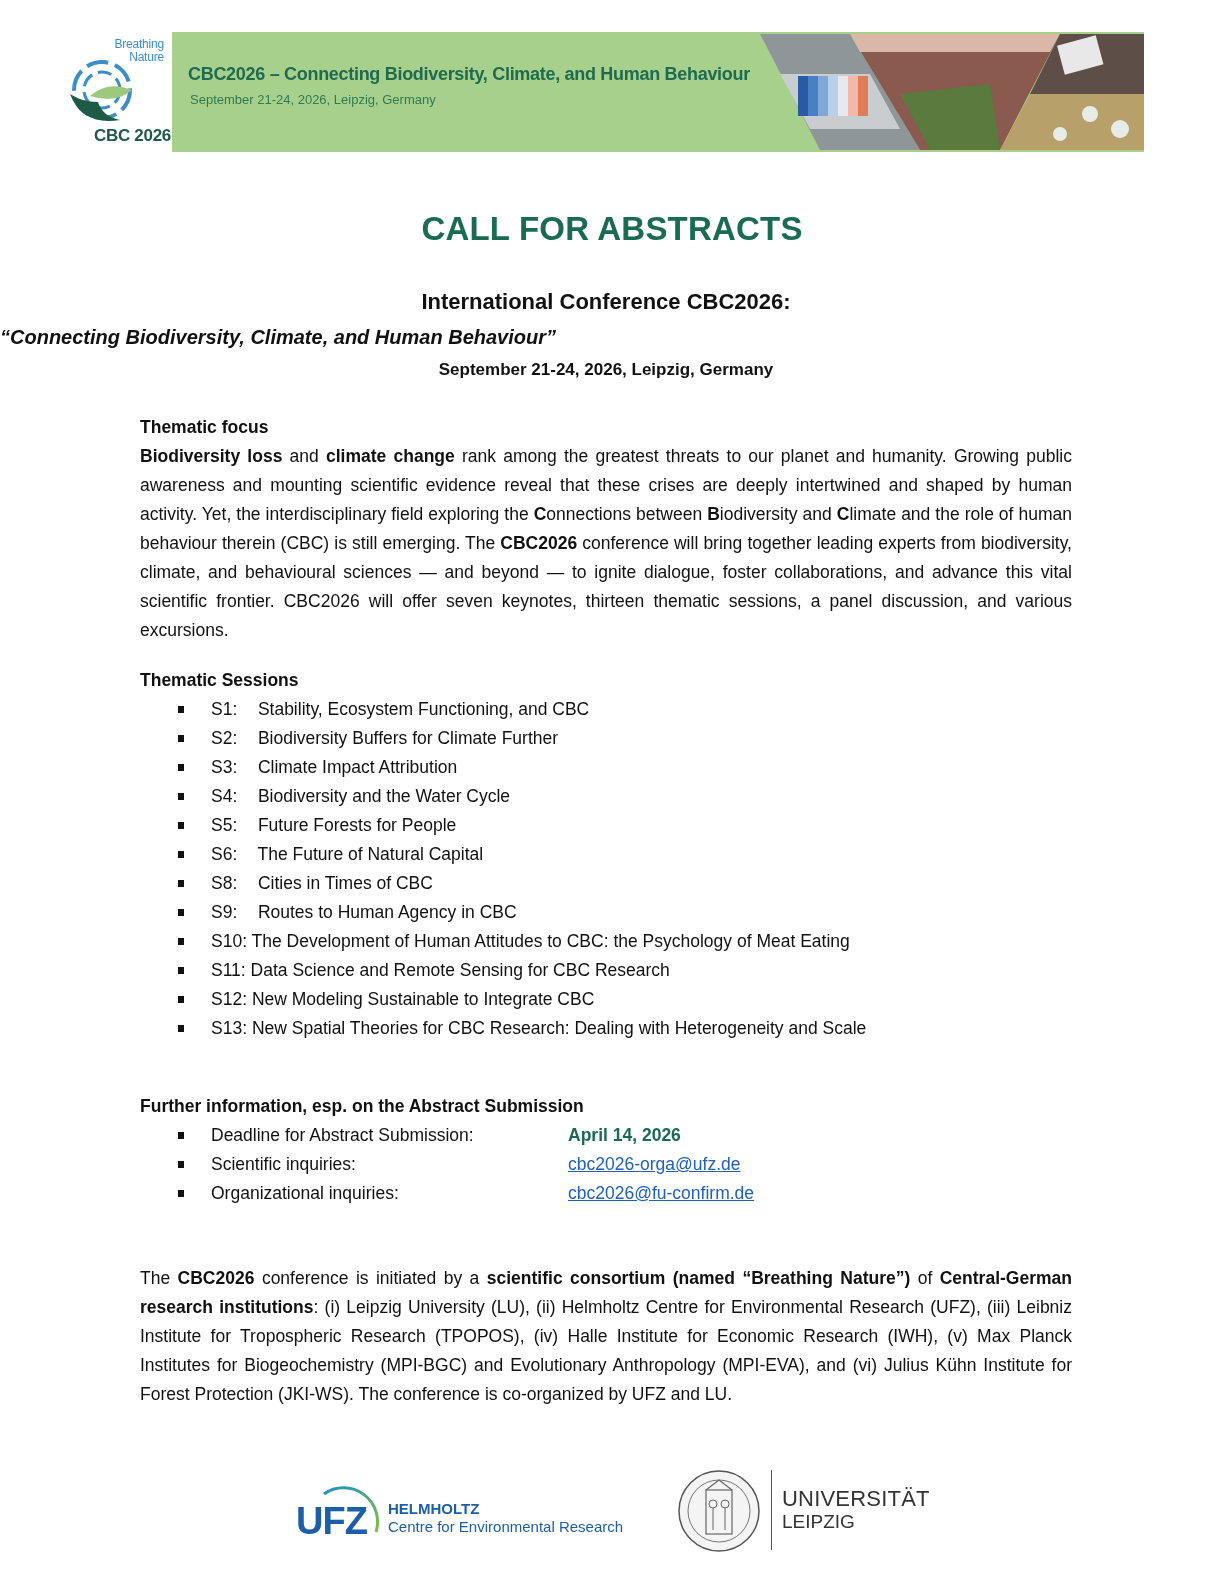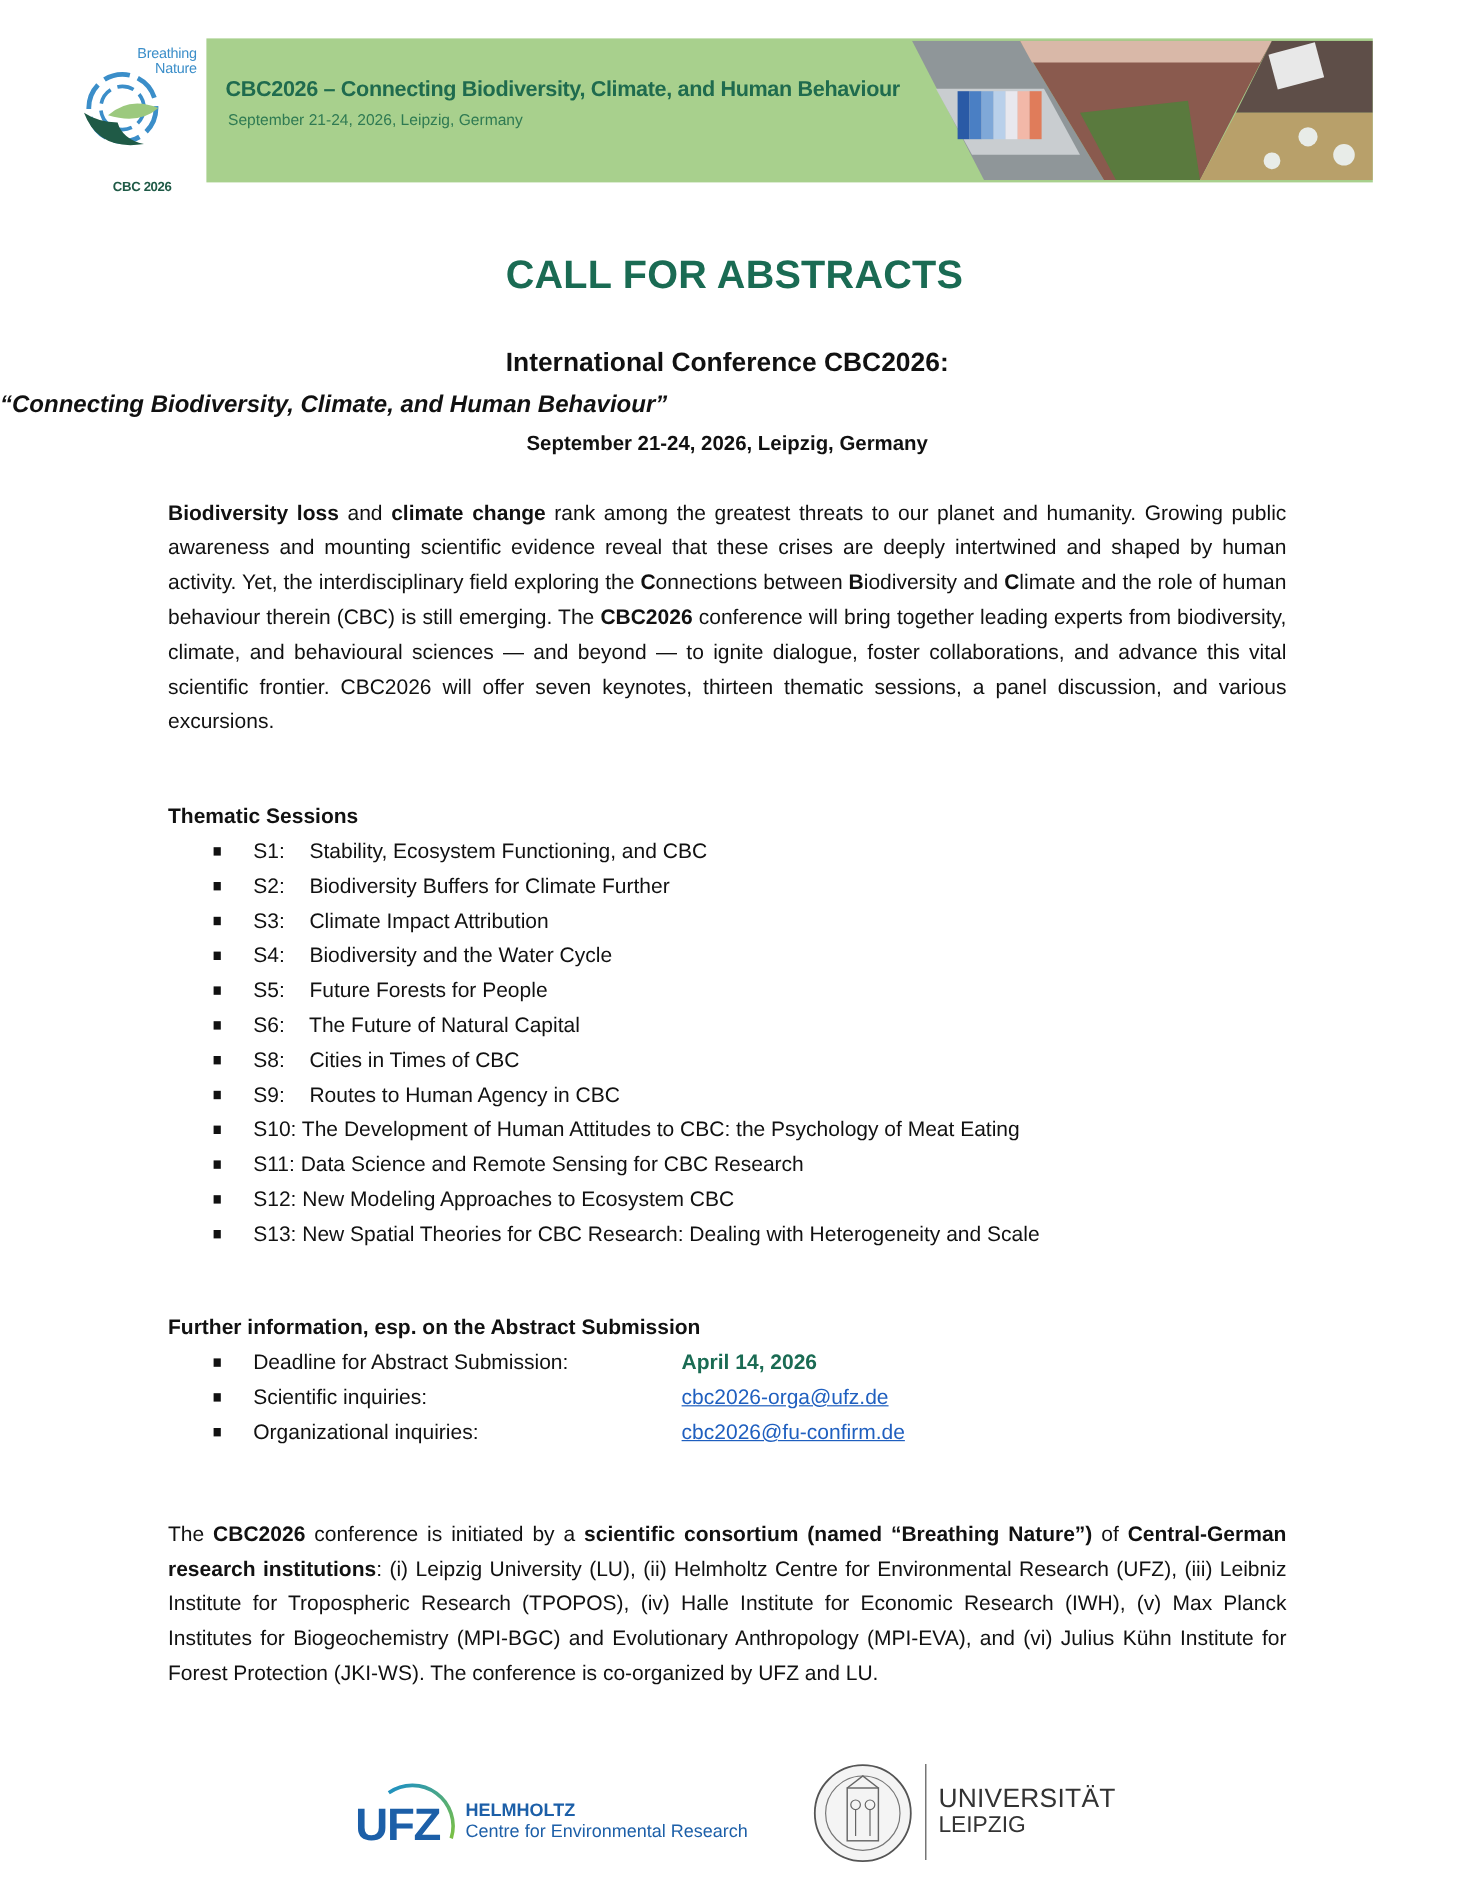--- a/index.html
+++ b/index.html
@@ -12,7 +12,7 @@
   .logo-text-top { position: absolute; right: 8px; top: 6px; text-align: right; color: #3b8ec9;
                    font-size: 12px; line-height: 13px; letter-spacing: -0.2px; }
   .logo-text-bottom { position: absolute; left: 30px; top: 94px; color: #1f5a46; font-weight: bold;
-                      font-size: 11px; letter-spacing: -0.3px; margin-top: 24px; }
+                      font-size: 17px; letter-spacing: -0.3px; }
   .logo-svg { position: absolute; left: 4px; top: 24px; }
   .banner-green { position: absolute; left: 108px; top: 0; width: 972px; height: 120px; background: #a8d08d; }
   .banner-title { position: absolute; left: 124px; top: 32px; color: #1f6b4e; font-weight: bold; font-size: 18px;

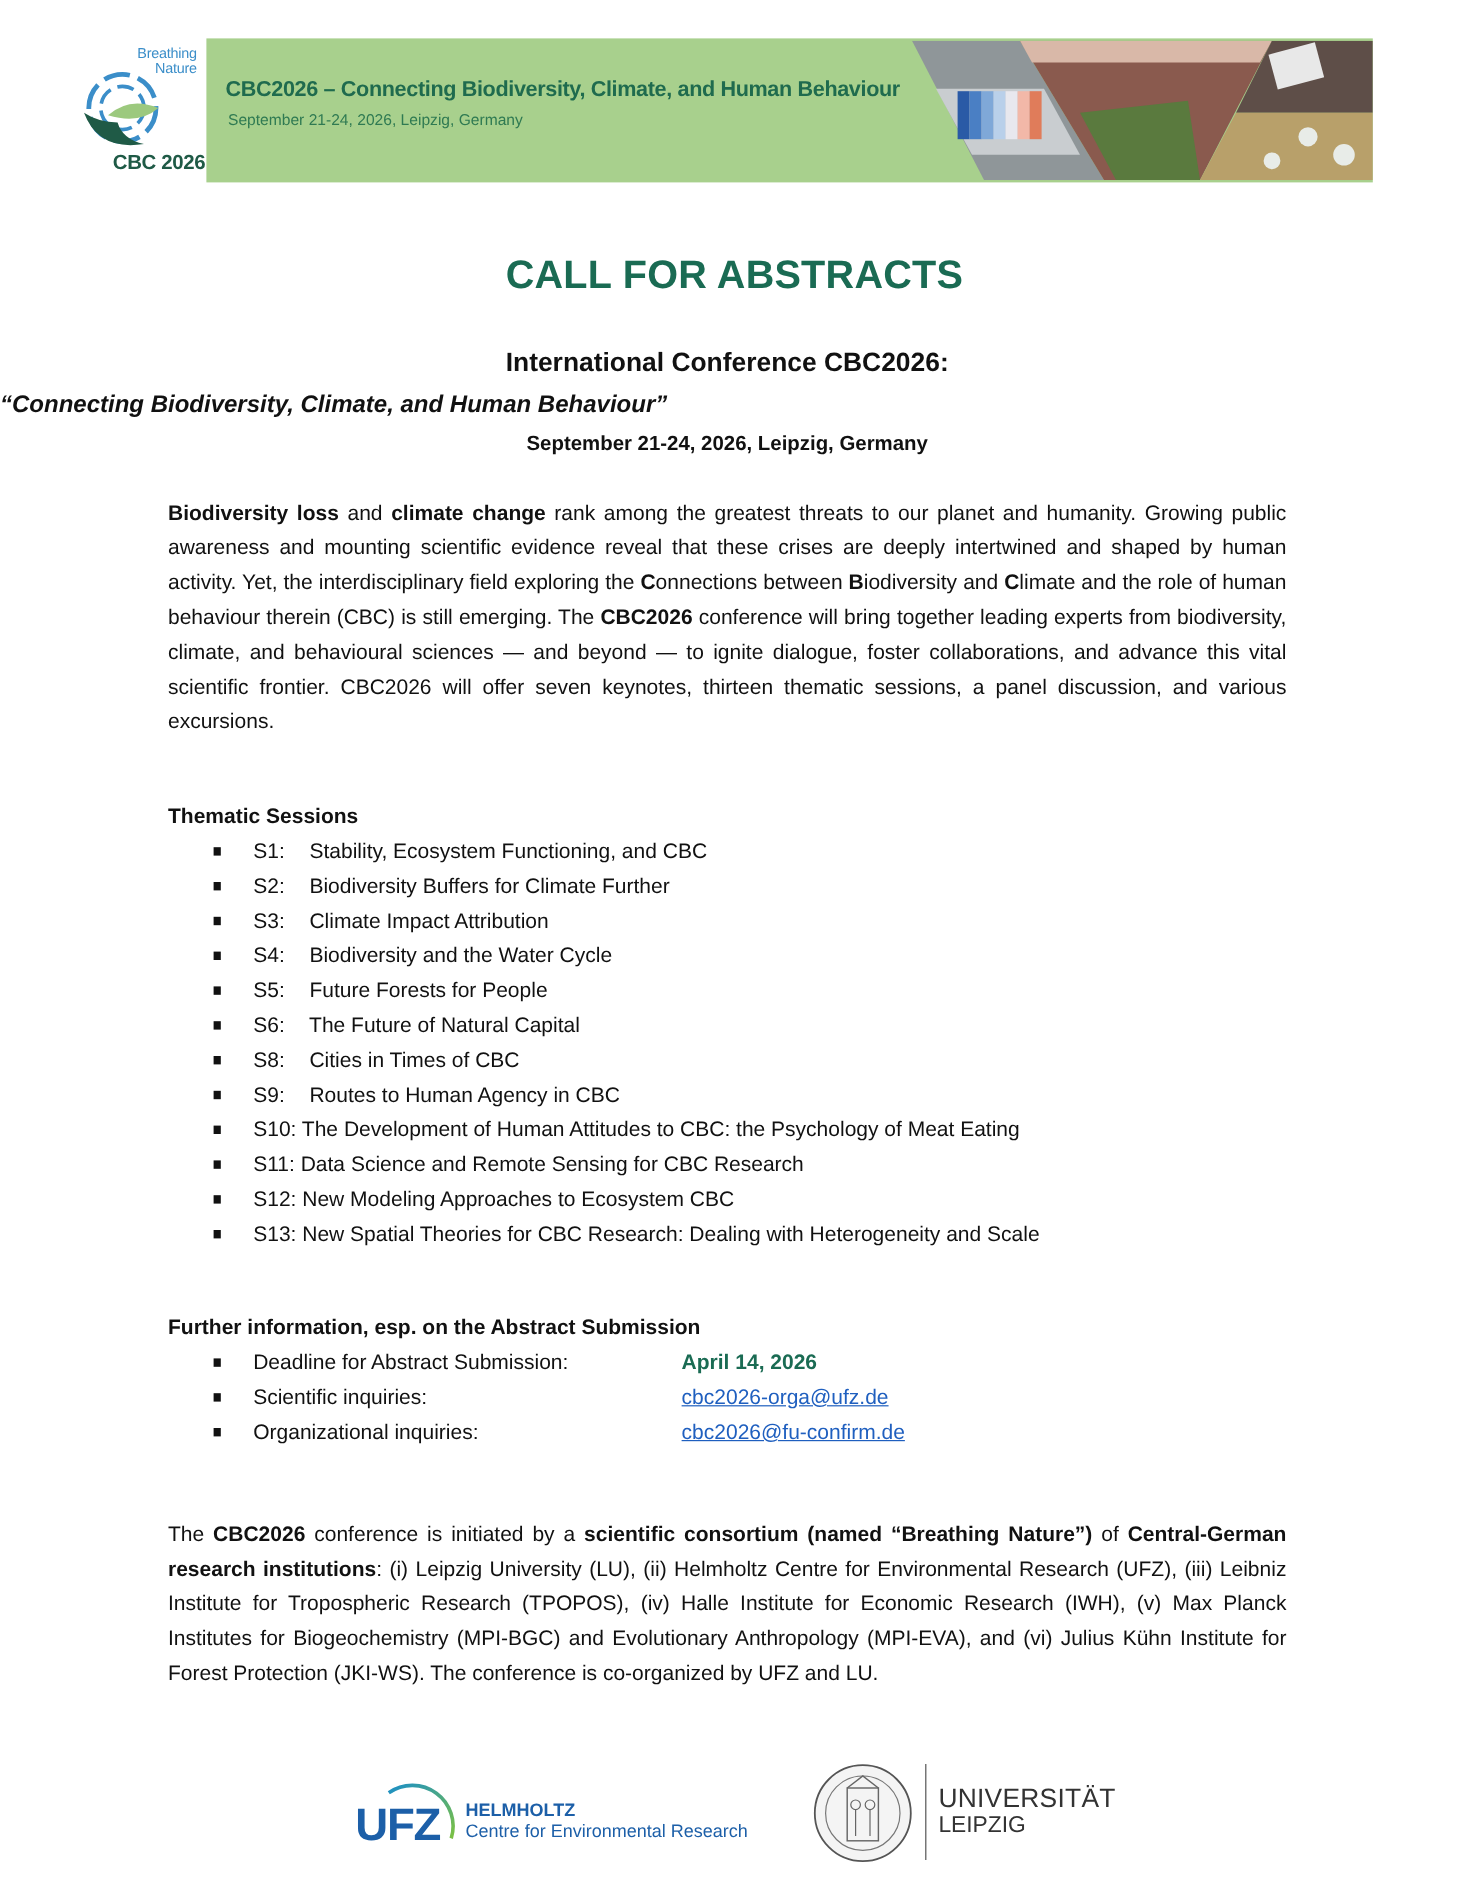--- a/index.html
+++ b/index.html
@@ -101,6 +101,7 @@
 <div class="conf-date">September 21-24, 2026, Leipzig, Germany</div>
 
 <div class="content" style="top:413px;">
+  <div class="sec-head">Thematic focus</div>
   <div class="para"><b>Biodiversity loss</b><span> and </span><b>climate change</b><span> rank among the greatest threats to our planet and humanity. Growing public awareness and mounting scientific evidence reveal that these crises are deeply intertwined and shaped by human activity. Yet, the interdisciplinary field exploring the </span><b>C</b><span>onnections between </span><b>B</b><span>iodiversity and </span><b>C</b><span>limate and the role of human behaviour therein (CBC) is still emerging. The </span><b>CBC2026</b><span> conference will bring together leading experts from biodiversity, climate, and behavioural sciences — and beyond — to ignite dialogue, foster collaborations, and advance this vital scientific frontier. CBC2026 will offer seven keynotes, thirteen thematic sessions, a panel discussion, and various excursions.</span></div>
 </div>
 

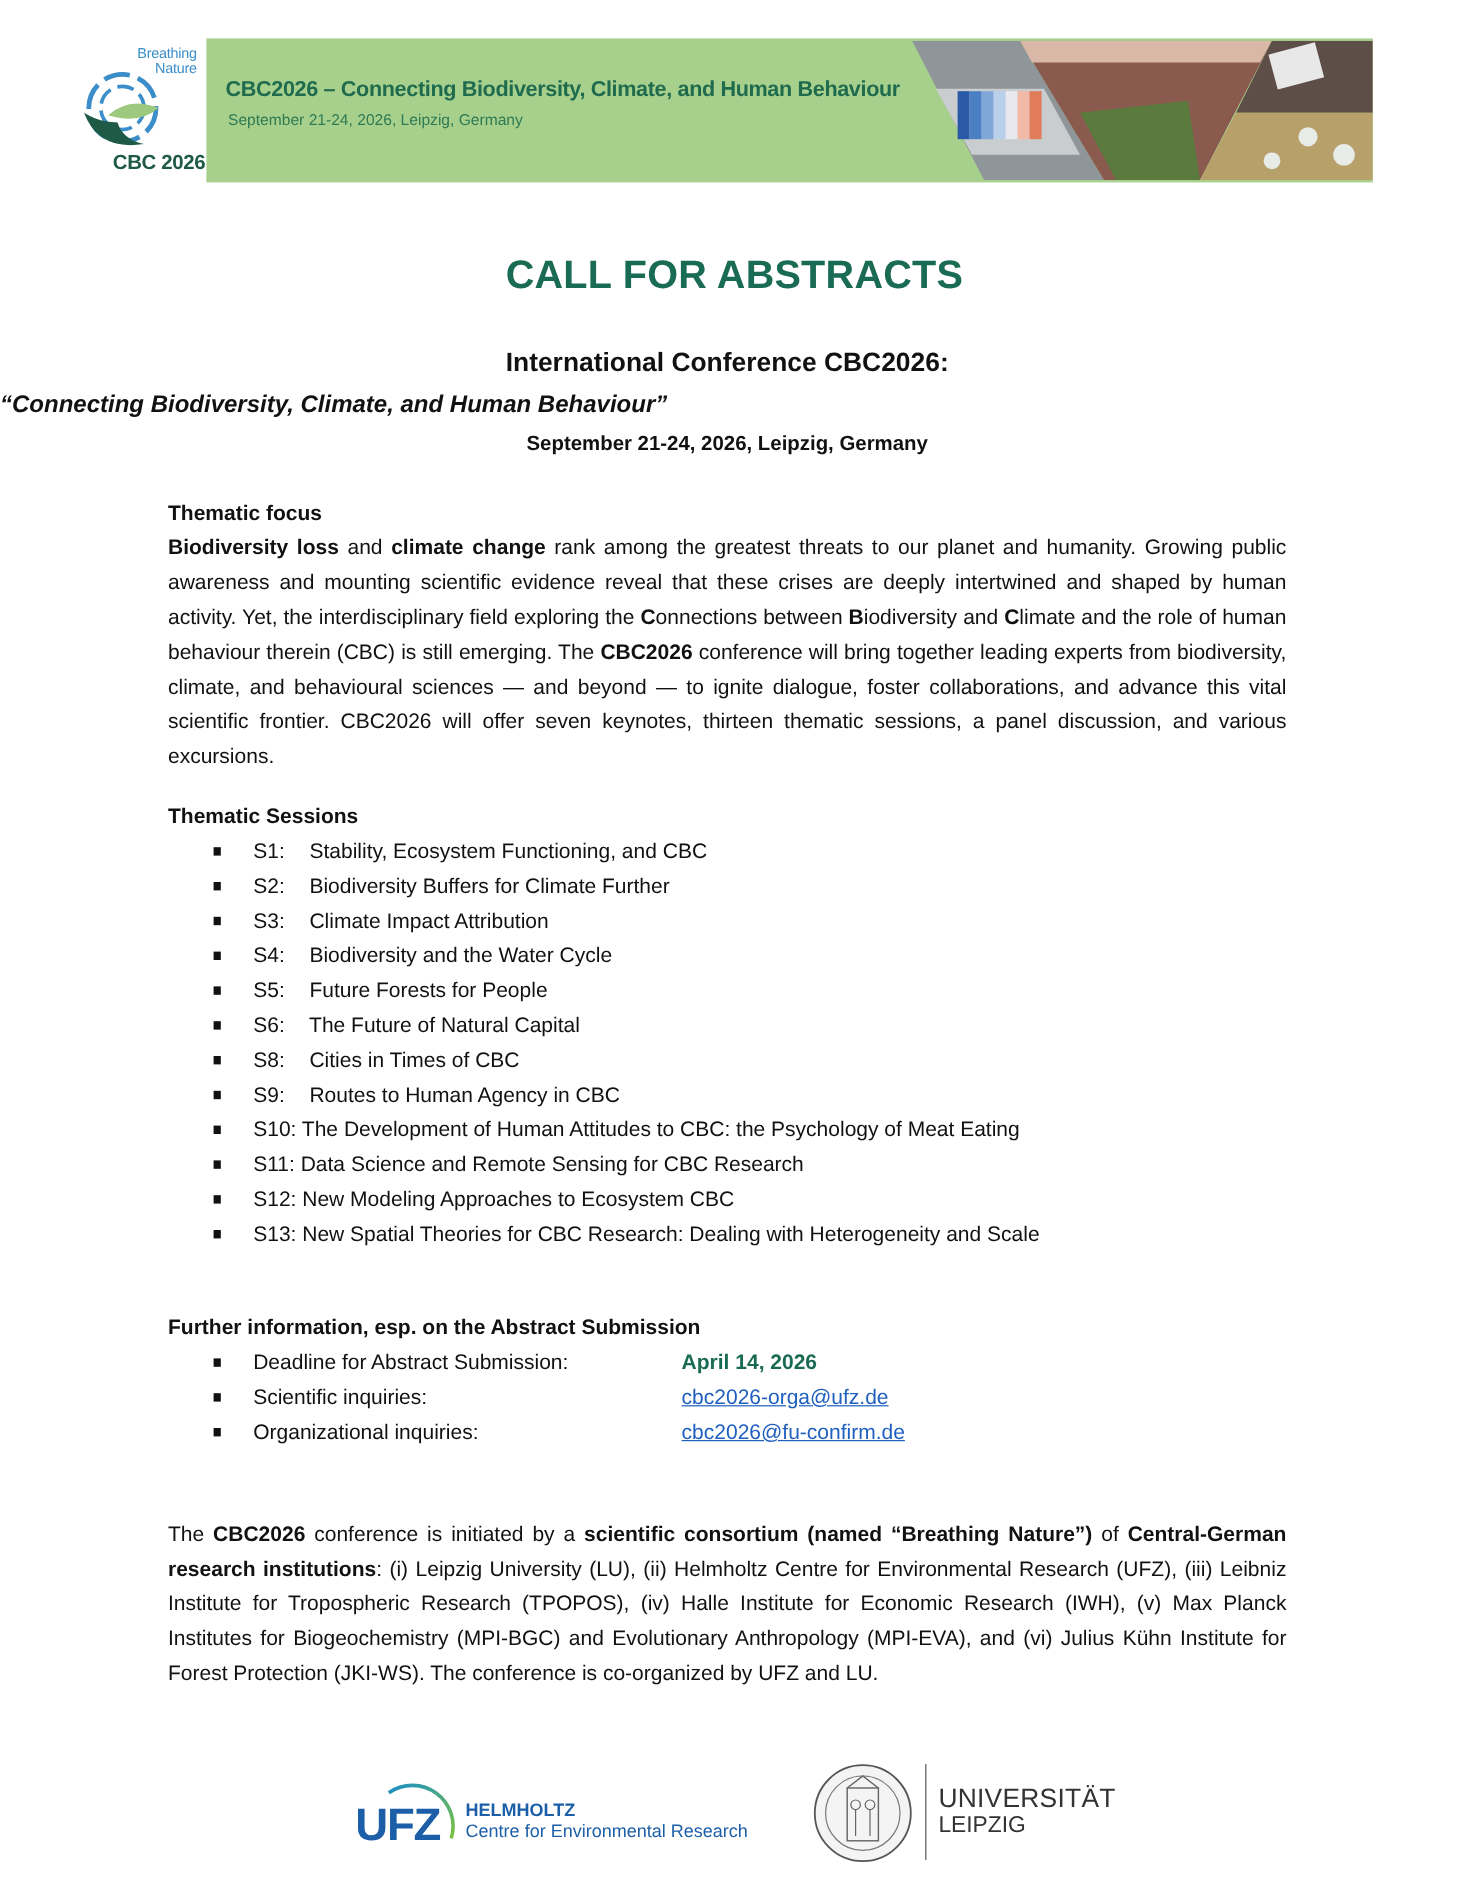--- a/index.html
+++ b/index.html
@@ -118,7 +118,7 @@
     <li><span class="sid">S9:</span> <span>Routes to Human Agency in CBC</span></li>
     <li><span>S10:</span> <span>The Development of Human Attitudes to CBC: the Psychology of Meat Eating</span></li>
     <li><span>S11:</span> <span>Data Science and Remote Sensing for CBC Research</span></li>
-    <li><span>S12:</span> <span>New Modeling Approaches to Ecosystem CBC</span></li>
+    <li><span>S12:</span> <span>New Modeling Sustainable to Integrate CBC</span></li>
     <li><span>S13:</span> <span>New Spatial Theories for CBC Research: Dealing with Heterogeneity and Scale</span></li>
   </ul>
 </div>

